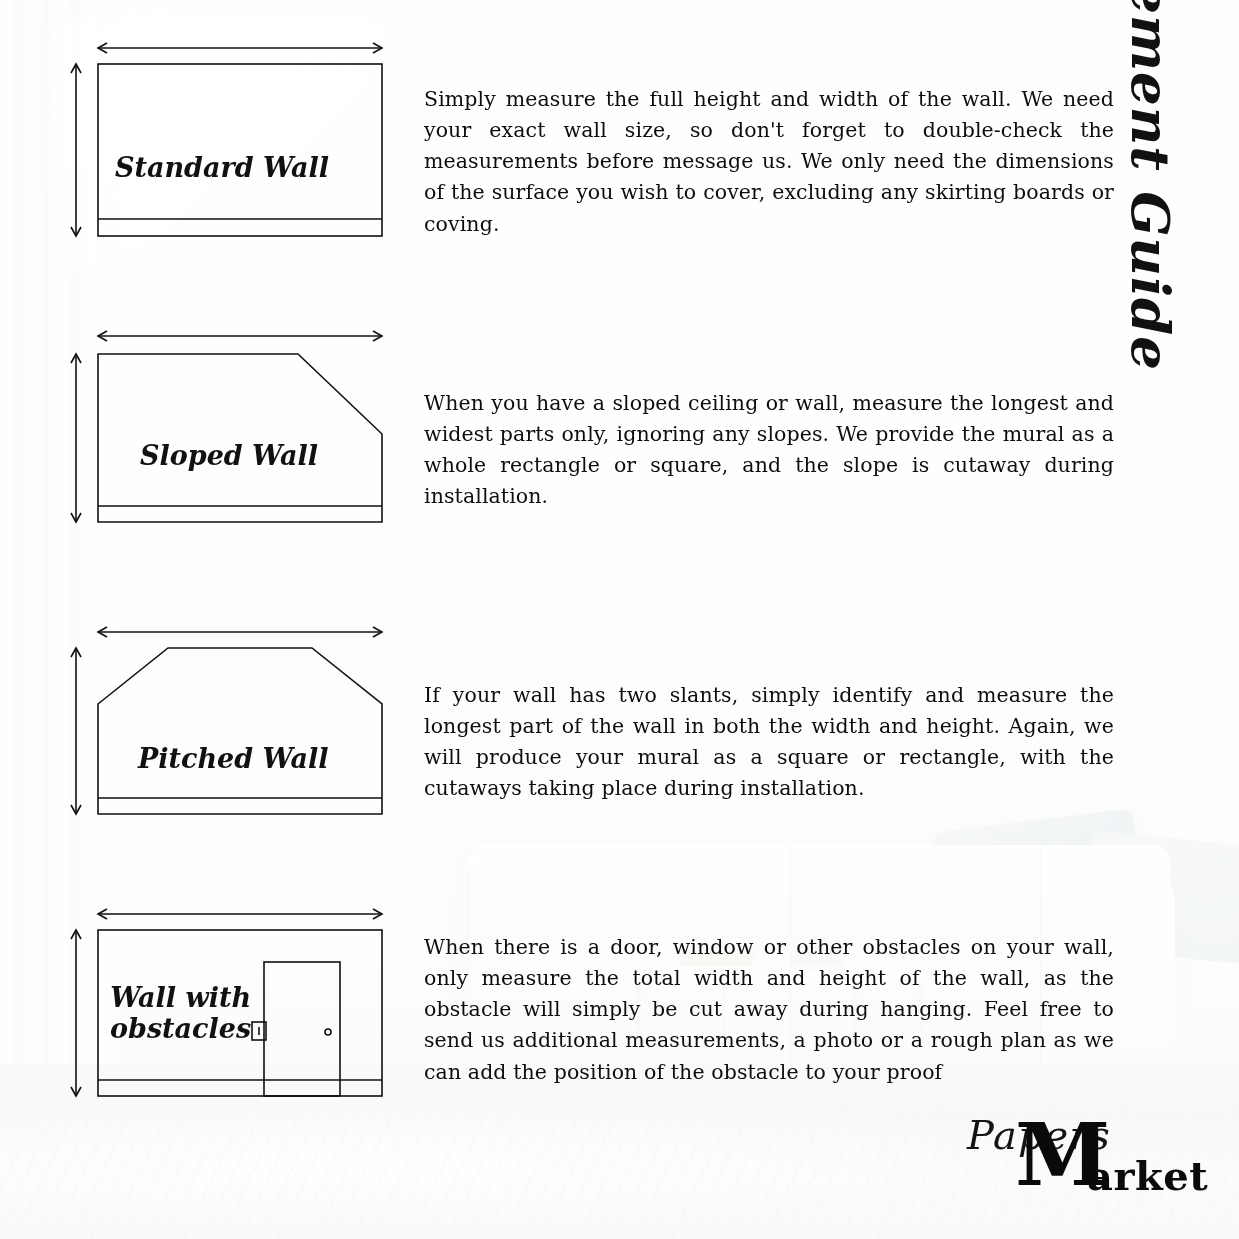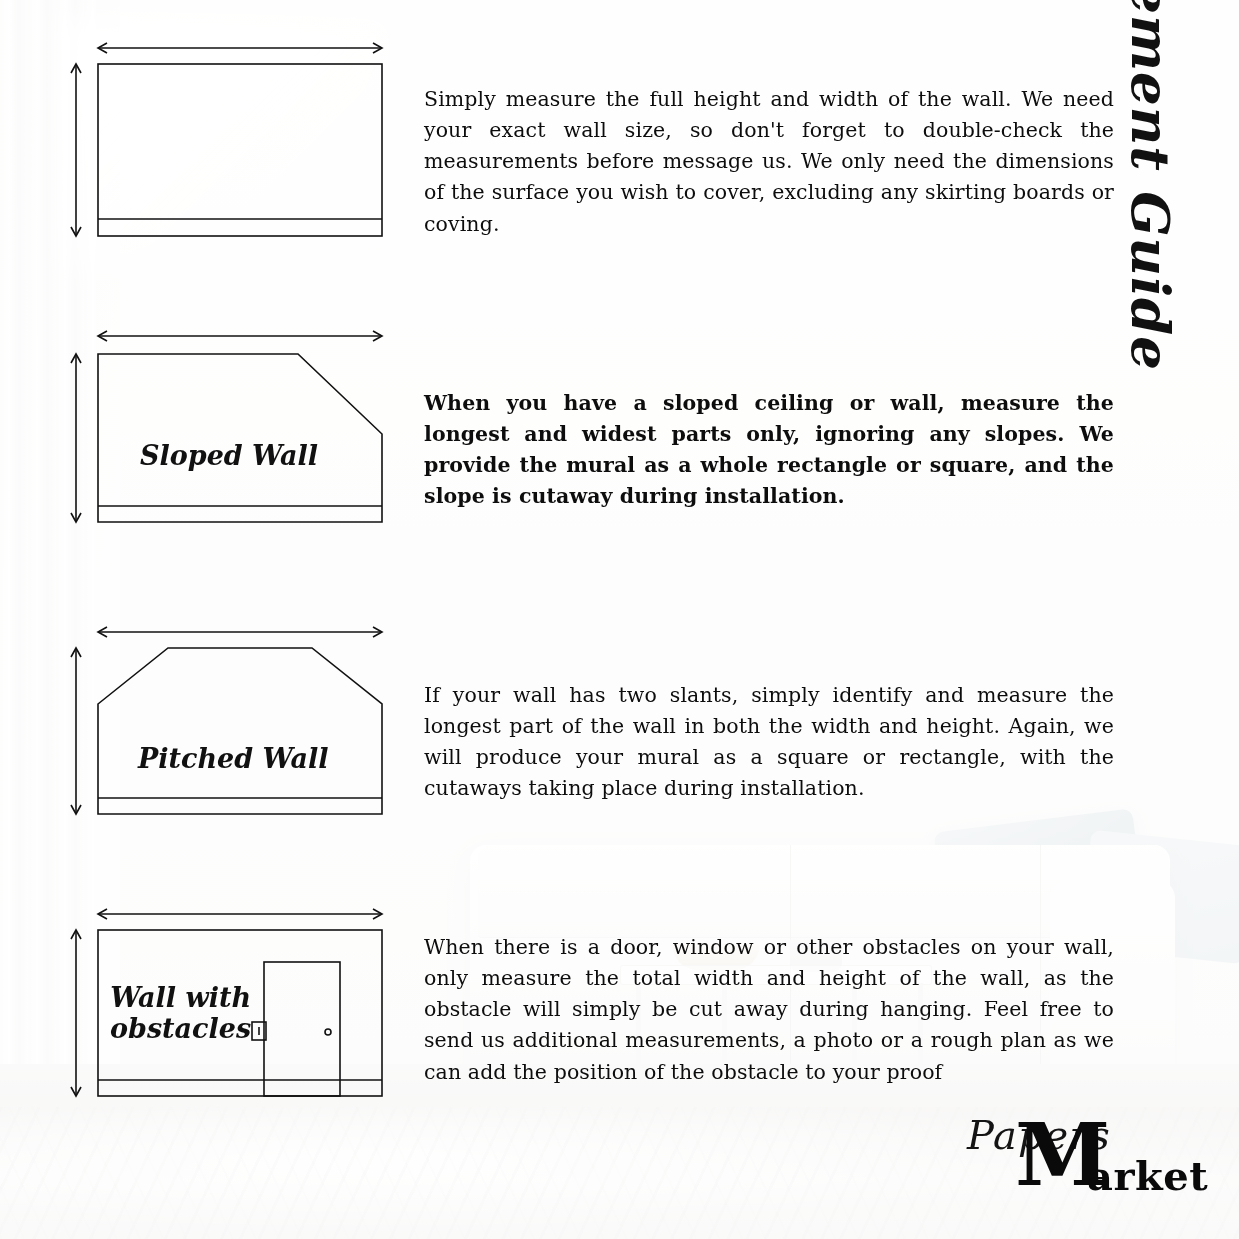--- a/index.html
+++ b/index.html
@@ -304,6 +304,7 @@
         </g>
       </svg>
     </div>
+    <div class="shape-label" style="left:115px; top:118px;">Standard Wall</div>
     <div class="desc" style="left:424px; top:50px; width:690px;">Simply measure the full height and width of the wall. We need your exact wall size, so don't forget to double-check the measurements before
 message us. We only need the dimensions of the surface you wish to cover, excluding any skirting boards or coving.</div>
   </div>

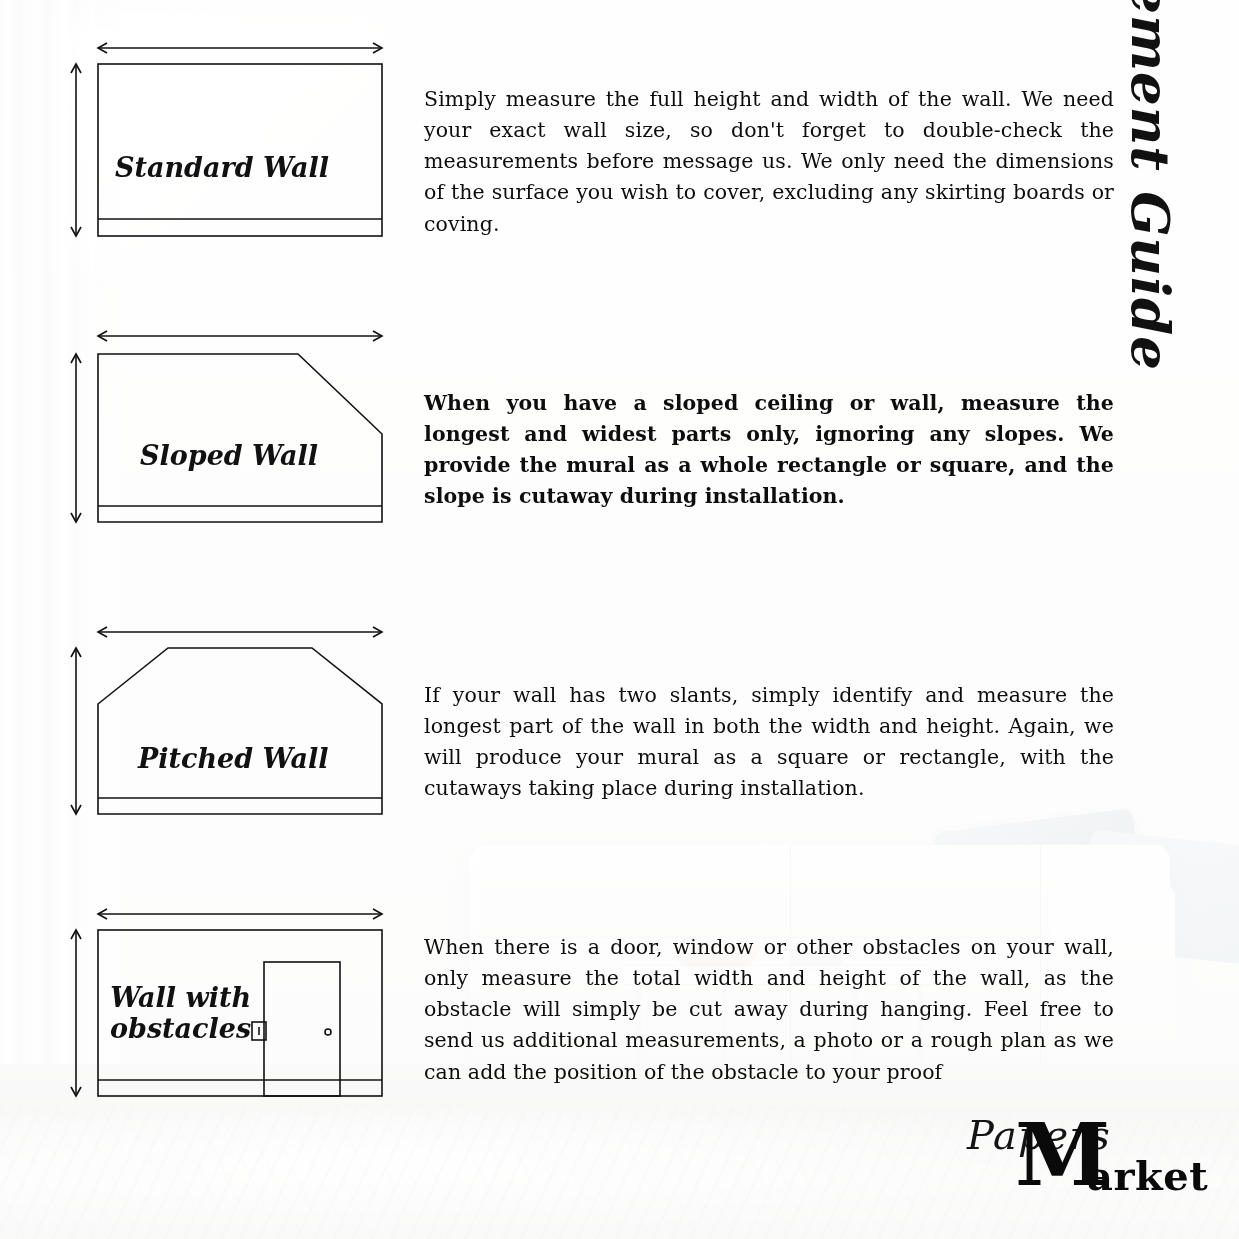--- a/index.html
+++ b/index.html
@@ -329,7 +329,7 @@
       </svg>
     </div>
     <div class="shape-label" style="left:140px; top:118px;">Sloped Wall</div>
-    <div class="desc" style="left:424px; top:66px; width:690px;font-weight:bold;">When you have a sloped ceiling or wall, measure the longest and widest parts only, ignoring any slopes. We provide the mural as a whole rectangle or square, and the slope is cutaway during installation.</div>
+    <div class="desc" style="left:424px; top:66px; width:690px;">When you have a sloped ceiling or wall, measure the longest and widest parts only, ignoring any slopes. We provide the mural as a whole rectangle or square, and the slope is cutaway during installation.</div>
   </div>
 
   <div class="row" style="top:618px; height:240px;">

